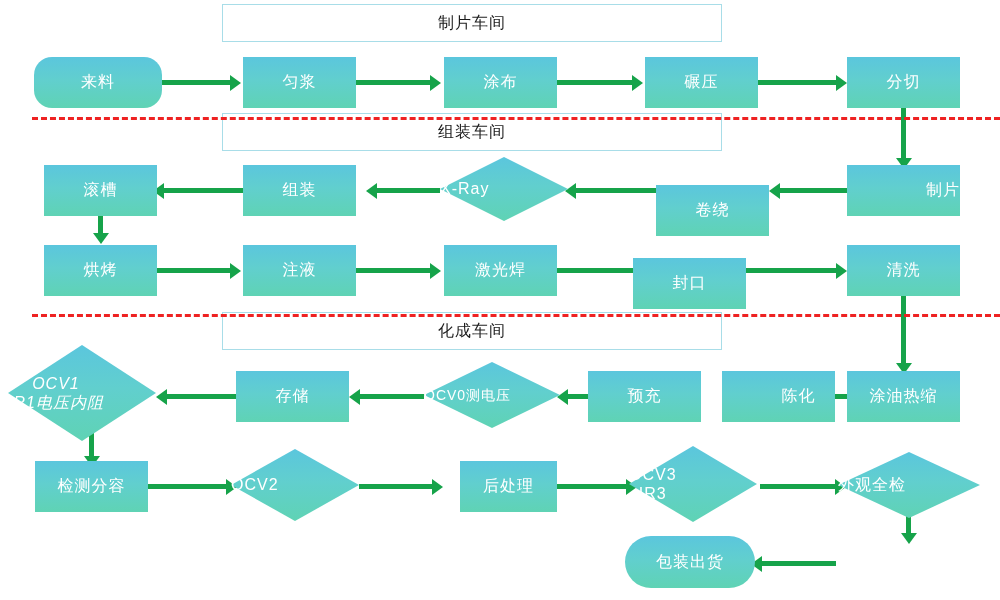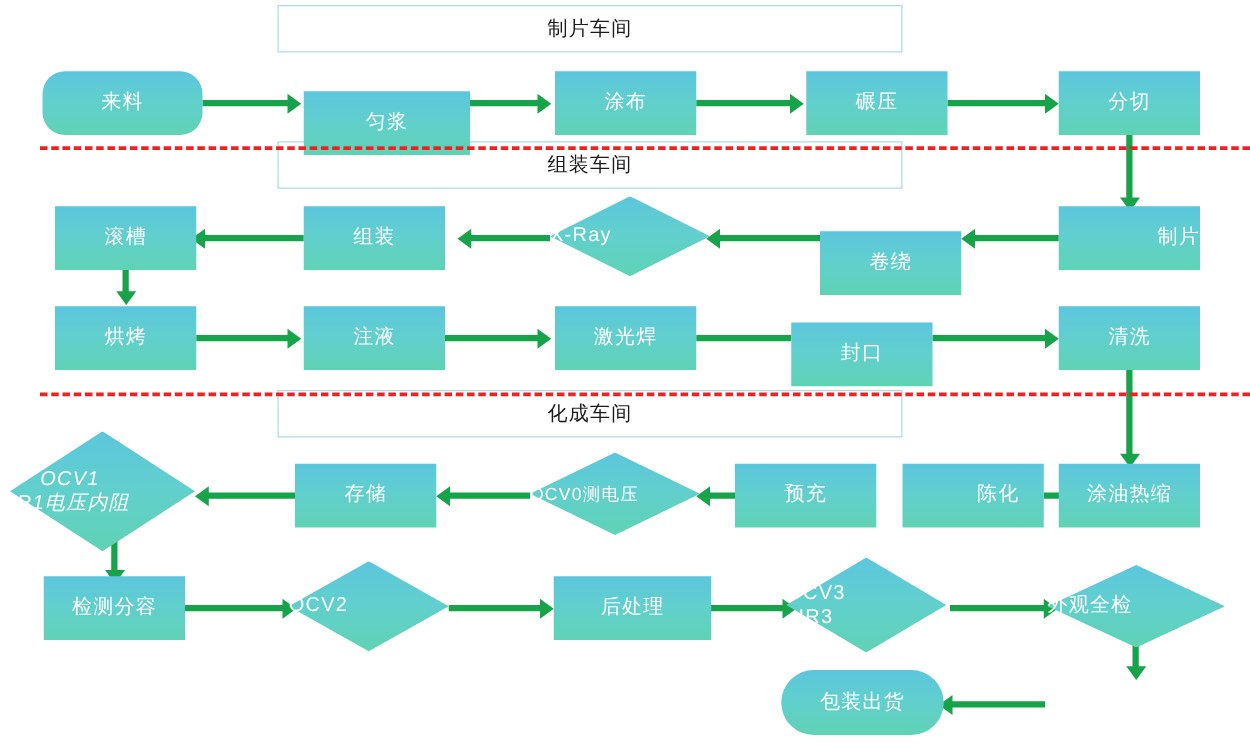--- a/index.html
+++ b/index.html
@@ -138,7 +138,7 @@
   <div class="conn h" style="left:162px;top:80px;width:70px;"></div>
   <div class="arrowhead right" style="left:230px;top:74.5px;"></div>
 
-  <div class="node rect" style="left:243px;top:73px;width:133px;height:51px;">
+  <div class="node rect" style="left:243px;top:57px;width:113px;height:51px;">
     <span>匀浆</span>
   </div>
   <div class="conn h" style="left:356px;top:80px;width:76px;"></div>

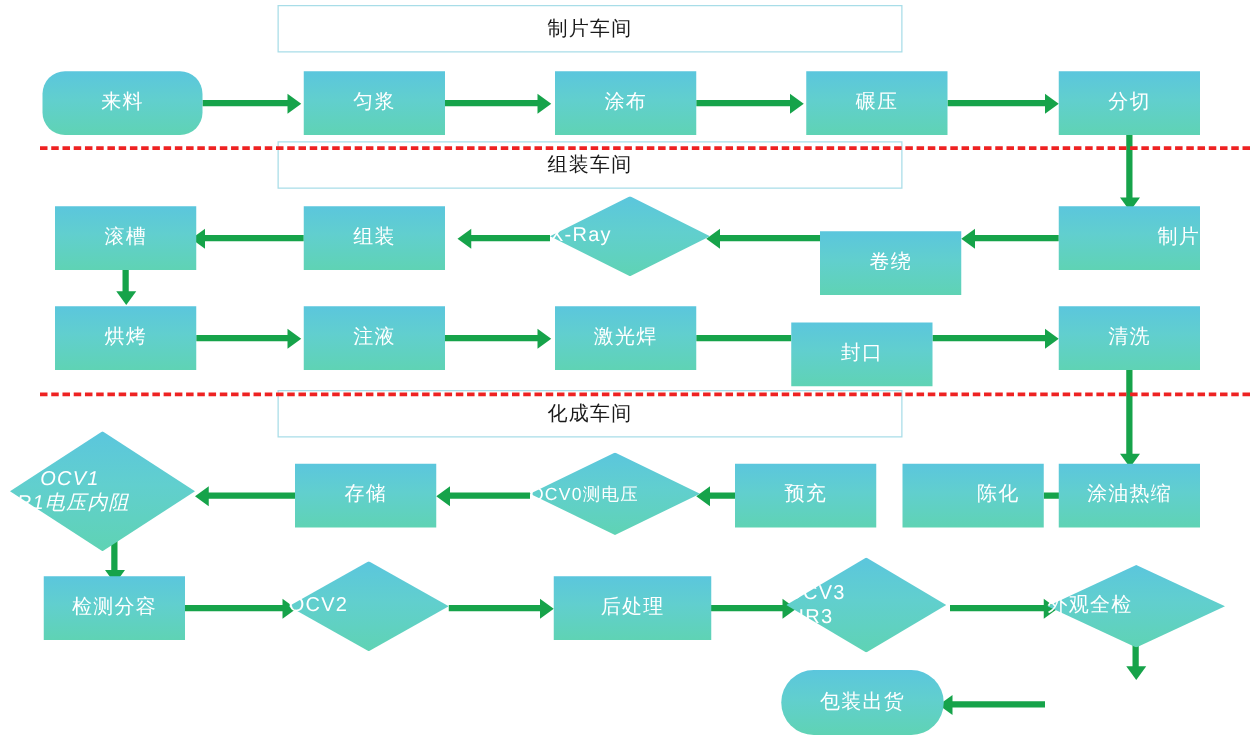--- a/index.html
+++ b/index.html
@@ -277,7 +277,7 @@
   <div class="conn h" style="left:359px;top:484px;width:75px;"></div>
   <div class="arrowhead right" style="left:432px;top:478.5px;"></div>
 
-  <div class="node rect" style="left:443px;top:461px;width:126px;height:51px;">
+  <div class="node rect" style="left:460px;top:461px;width:97px;height:51px;">
     <span>后处理</span>
   </div>
   <div class="conn h" style="left:556px;top:484px;width:72px;"></div>

